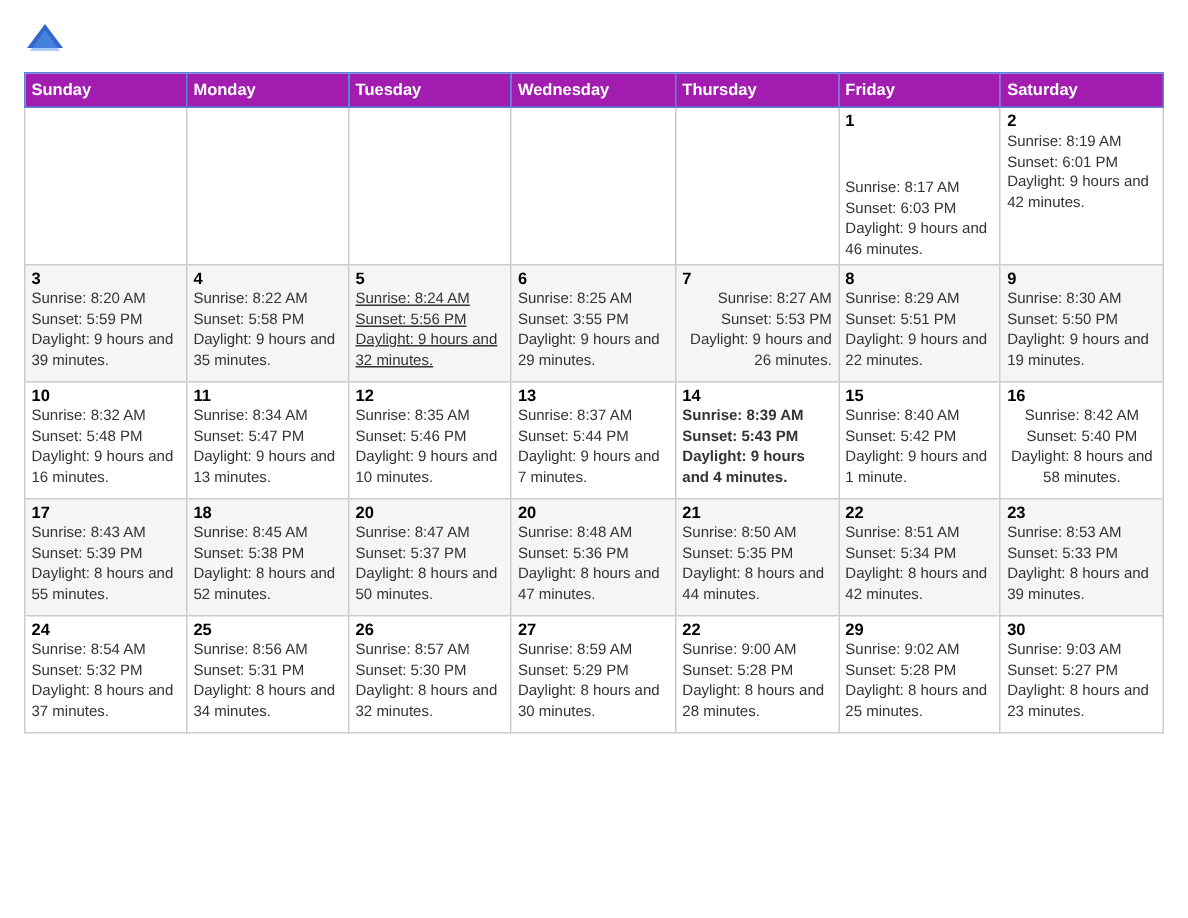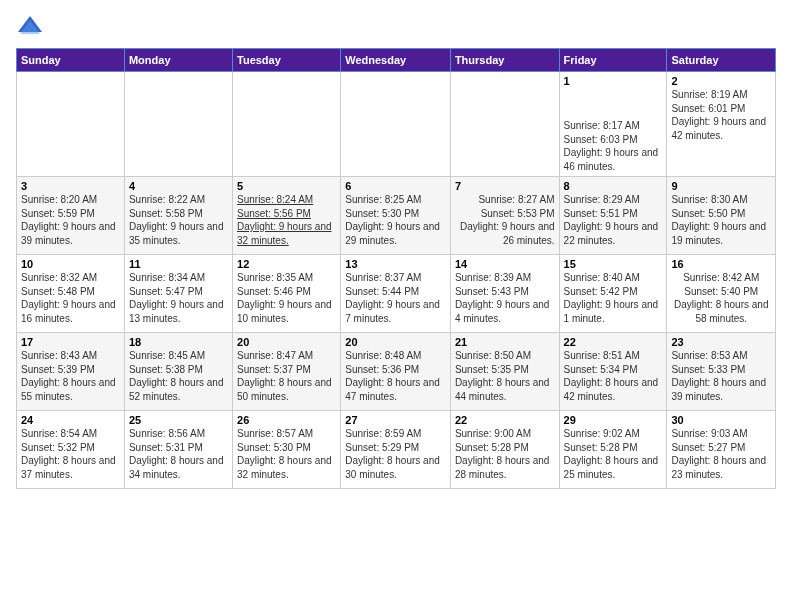--- a/index.html
+++ b/index.html
@@ -56,7 +56,7 @@
       font-size: 10.5px;
     }
     .calendar th {
-      background: #4c1d95;
+      background: #a21caf;
       color: #fff;
       padding: 5px 4px;
       text-align: left;

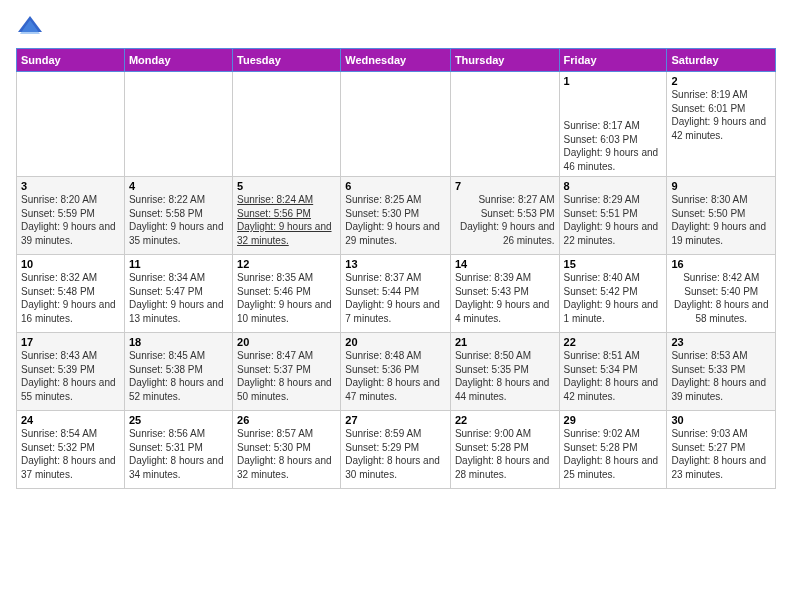--- a/index.html
+++ b/index.html
@@ -167,7 +167,7 @@
           <td>
             <span class="day-number">6</span>
             <div class="day-info" style="white-space: pre-line;">Sunrise: 8:25 AM
-Sunset: 5:30 PM
+Sunset: 3:55 PM
 Daylight: 9 hours and 29 minutes.</div>
           </td>
           <td>

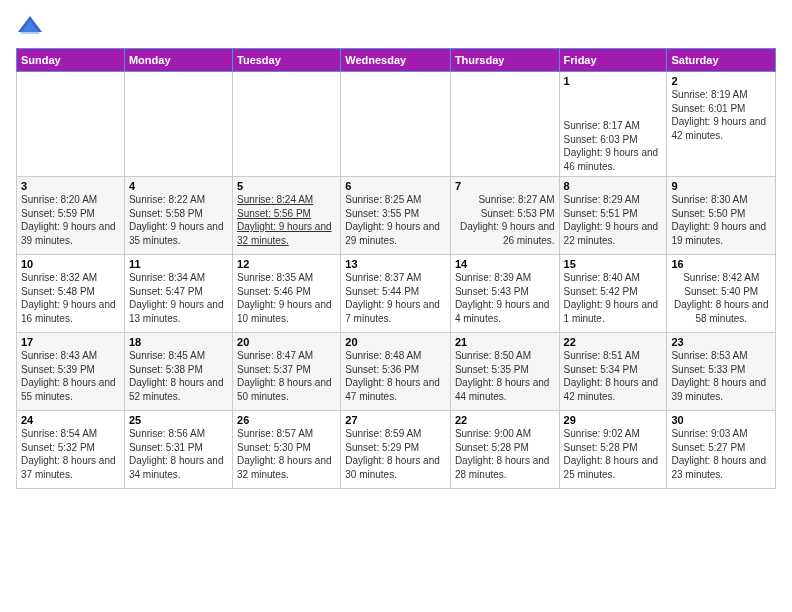--- a/index.html
+++ b/index.html
@@ -216,7 +216,7 @@
           </td>
           <td>
             <span class="day-number">14</span>
-            <div class="day-info" style="white-space: pre-line;">Sunrise: 8:39 AM
+            <div class="day-info" style="white-space: pre-line; font-weight: bold;">Sunrise: 8:39 AM
 Sunset: 5:43 PM
 Daylight: 9 hours and 4 minutes.</div>
           </td>

